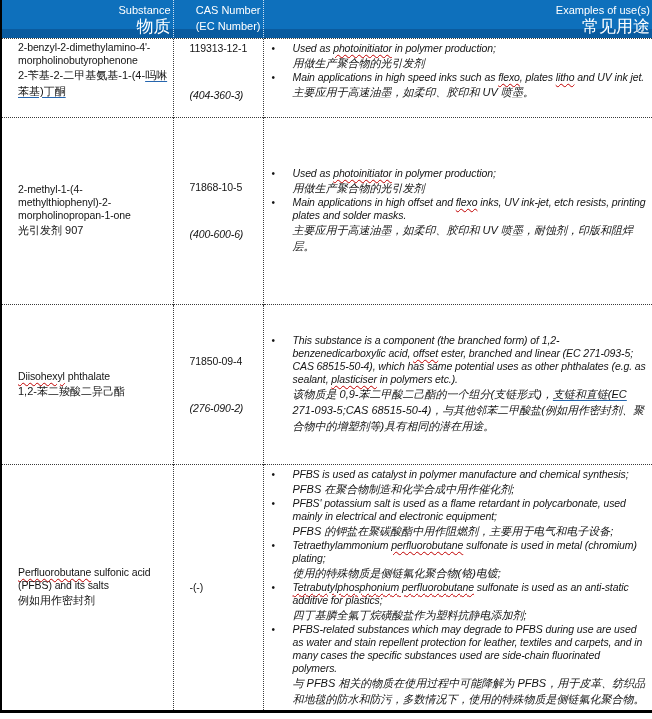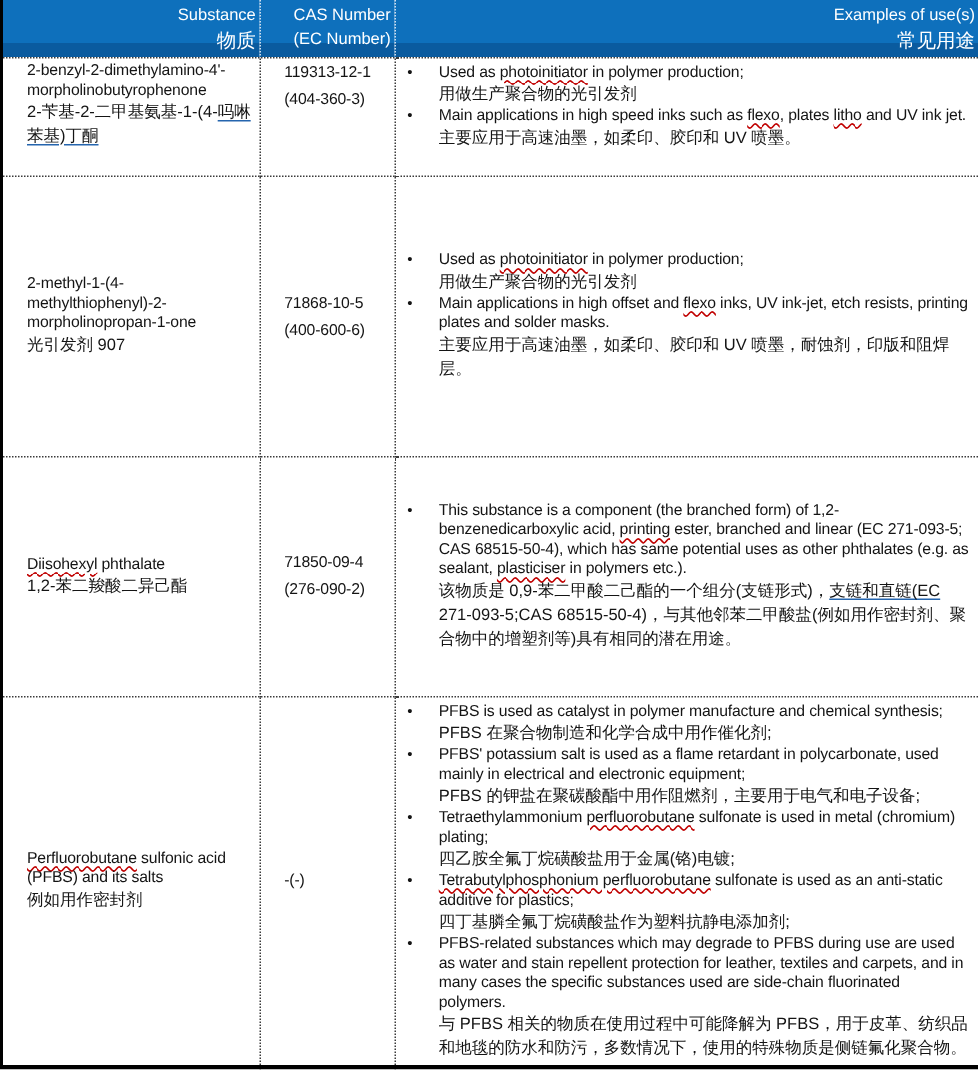--- a/index.html
+++ b/index.html
@@ -33,7 +33,7 @@
   }
   thead th + th{border-left:1px dotted #cfe0f0;}
   .h-en{font-size:11px;line-height:16px;}
-  .h-zh{font-size:13px;line-height:17px;}
+  .h-zh{font-size:17px;line-height:17px;}
 
   td{
     border-top:1px dotted #3a3a3a;

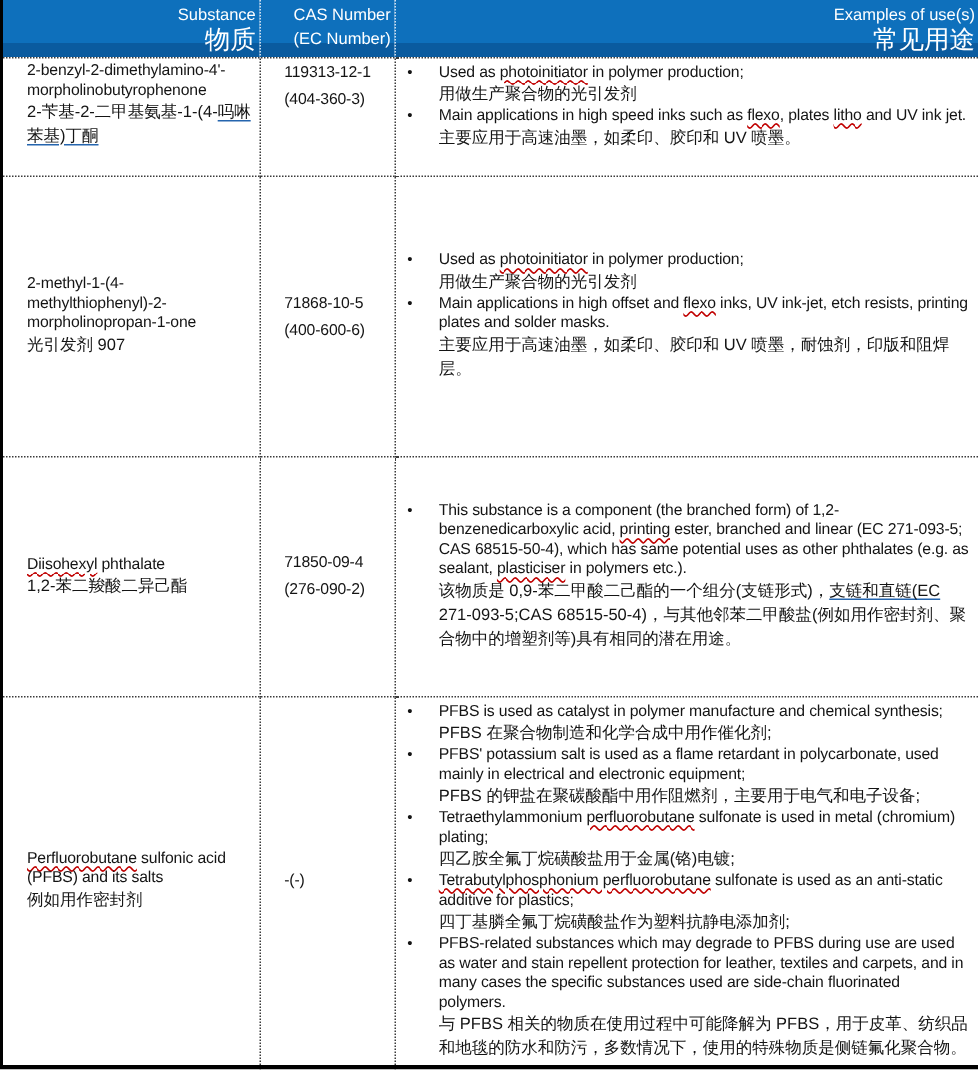--- a/index.html
+++ b/index.html
@@ -62,7 +62,7 @@
   .uses-cell{padding:3px 4px 3px 0;}
   .use-item{display:flex;align-items:flex-start;}
   .bullet{flex:0 0 21px;padding-left:8px;font-size:10px;line-height:13px;}
-  .use-body{flex:1;min-width:0;padding-right:2px;}
+  .use-body{flex:1;min-width:0;padding-right:2px;font-style:italic;}
 
   .squiggle{
     text-decoration-line:underline;

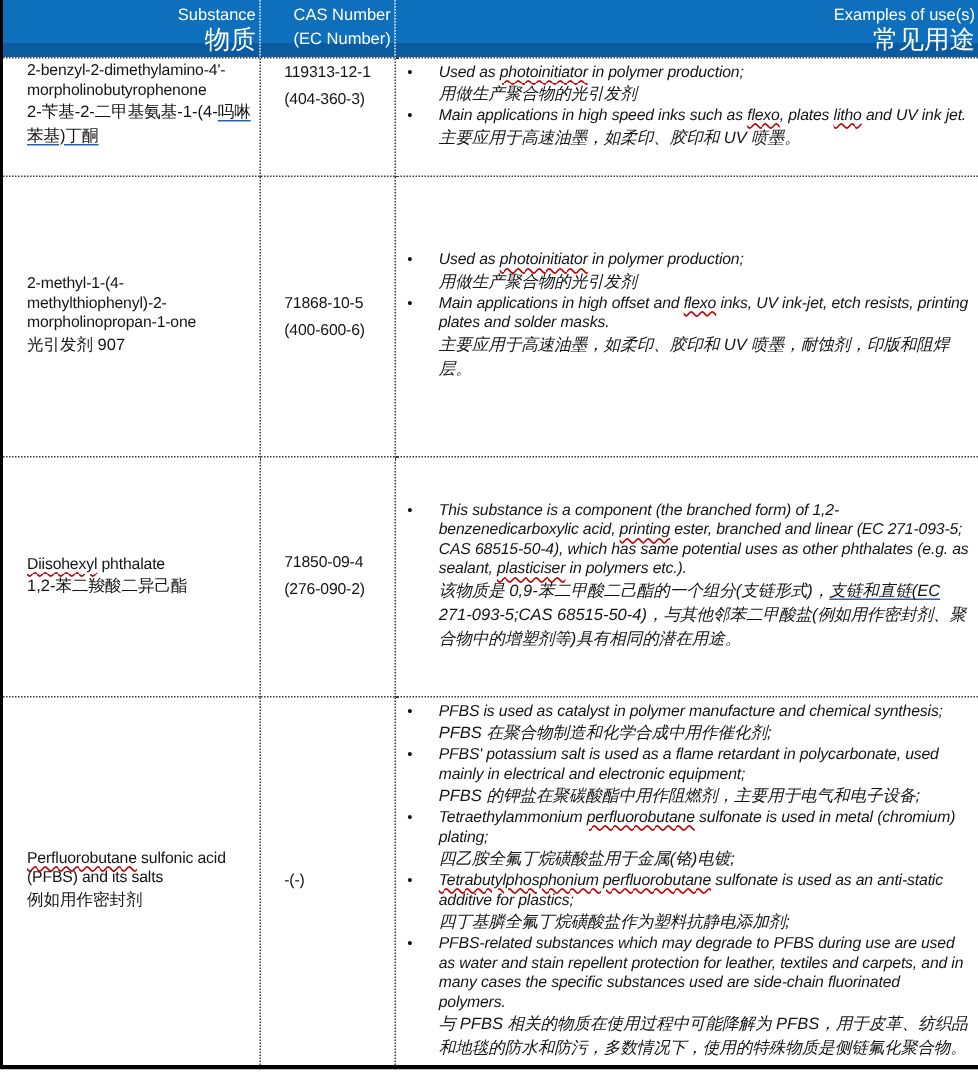--- a/index.html
+++ b/index.html
@@ -57,7 +57,7 @@
   .zh{font-size:11px;line-height:16px;}
   .cas-cell{font-size:11px;}
   .cas-line{line-height:14px;}
-  .cas-line + .cas-line{margin-top:4px;}
+  .cas-line + .cas-line{margin-top:33px;font-style:italic;}
 
   .uses-cell{padding:3px 4px 3px 0;}
   .use-item{display:flex;align-items:flex-start;}

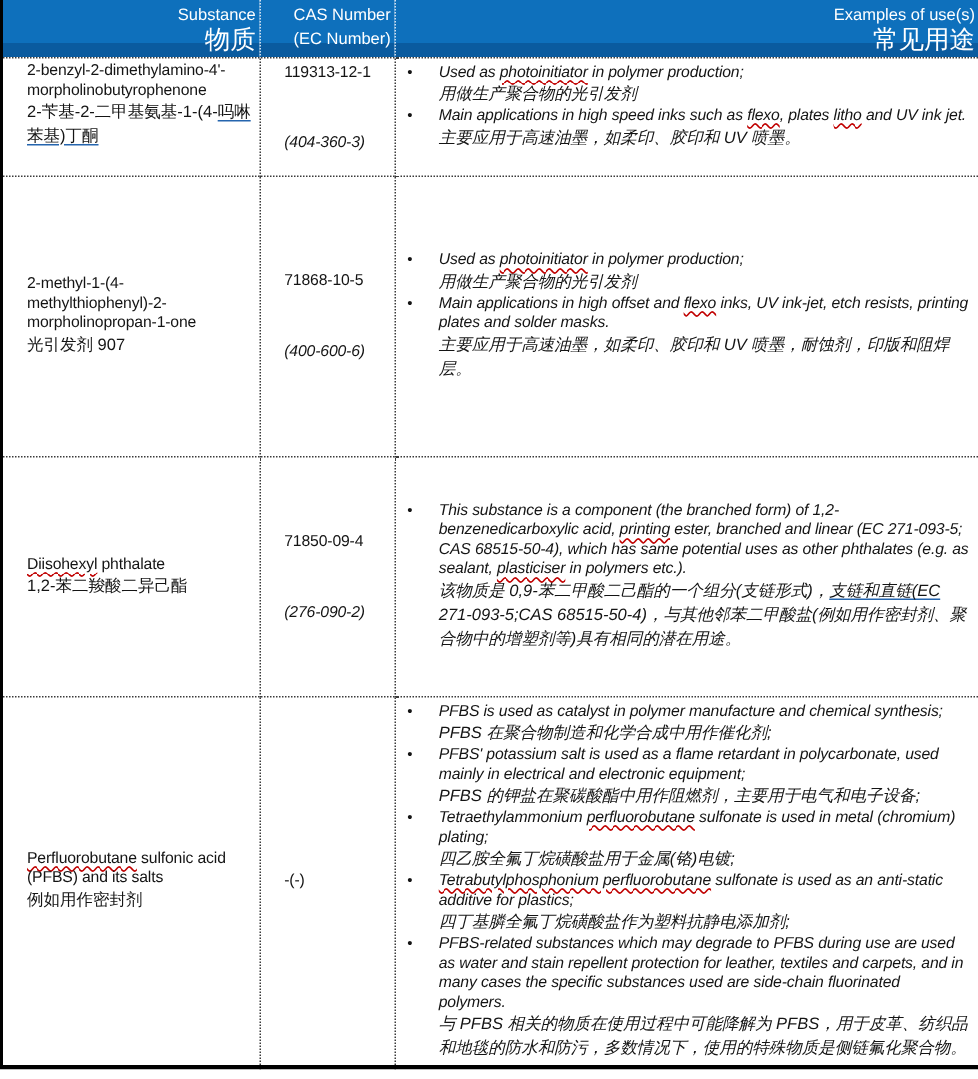--- a/index.html
+++ b/index.html
@@ -169,7 +169,7 @@
           <div class="use-item">
             <span class="bullet">•</span>
             <div class="use-body">
-              <div class="en"><span>This substance is a component (the branched form) of 1,2-benzenedicarboxylic acid, </span><span class="squiggle">printing</span><span> ester, branched and linear (EC 271-093-5; CAS 68515-50-4), which has same potential uses as other phthalates (e.g. as sealant, </span><span class="squiggle">plasticiser</span><span> in polymers etc.).</span></div>
+              <div class="en"><span>This substance is a component (the branched form) of 1,2-benzenedicarboxylic acid, </span><span class="squiggle">offset</span><span> ester, branched and linear (EC 271-093-5; CAS 68515-50-4), which has same potential uses as other phthalates (e.g. as sealant, </span><span class="squiggle">plasticiser</span><span> in polymers etc.).</span></div>
               <div class="zh"><span>该物质是 0,9-苯二甲酸二己酯的一个组分(支链形式)，</span><span class="link">支链和直链(EC</span><span> 271-093-5;CAS 68515-50-4)，与其他邻苯二甲酸盐(例如用作密封剂、聚合物中的增塑剂等)具有相同的潜在用途。</span></div>
             </div>
           </div>

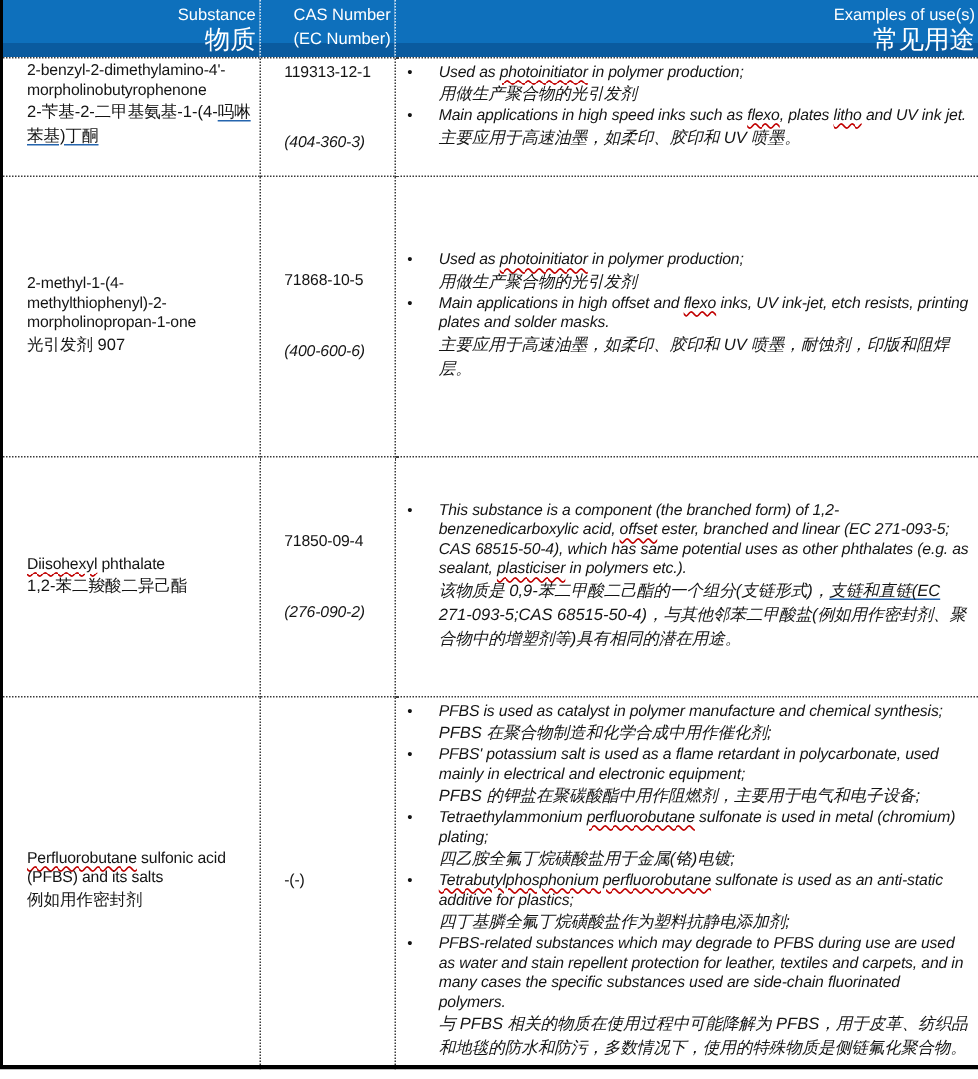--- a/index.html
+++ b/index.html
@@ -202,7 +202,7 @@
             <span class="bullet">•</span>
             <div class="use-body">
               <div class="en"><span>Tetraethylammonium </span><span class="squiggle">perfluorobutane</span><span> sulfonate is used in metal (chromium) plating;</span></div>
-              <div class="zh"><span>四乙胺全氟丁烷磺酸盐用于金属(铬)电镀;</span></div>
+              <div class="zh"><span>使用的特殊物质是侧链氟化聚合物(铬)电镀;</span></div>
             </div>
           </div>
           <div class="use-item">

